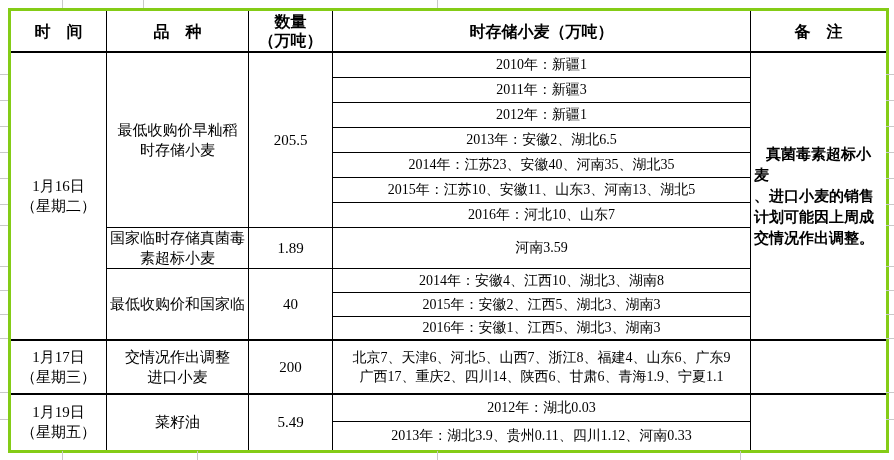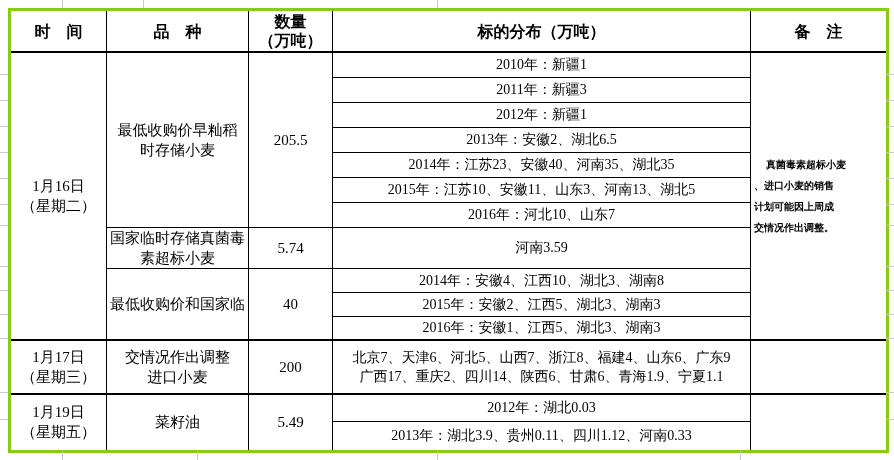--- a/index.html
+++ b/index.html
@@ -56,7 +56,7 @@
         <th>品　种</th>
         <th>数量
 （万吨）</th>
-        <th>标的分布（万吨）</th>
+        <th>时存储小麦（万吨）</th>
         <th>备　注</th>
       </tr>
     </thead>

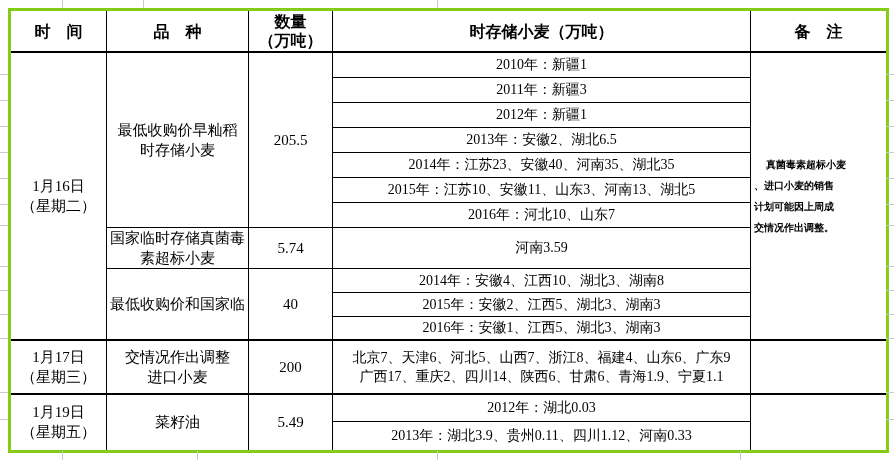--- a/index.html
+++ b/index.html
@@ -31,7 +31,7 @@
   td.center { text-align:center; font-size:15px; }
   td.dist   { text-align:center; font-size:14px; padding:0 5px; line-height:19px; }
   td.remark-cell {
-    font-weight:bold; font-size:10px; line-height:21px;
+    font-weight:bold; font-size:15px; line-height:21px;
     text-align:left; padding:0 3px; text-indent:12px;
   }
   tr.group-start td { border-top:2px solid #000; }

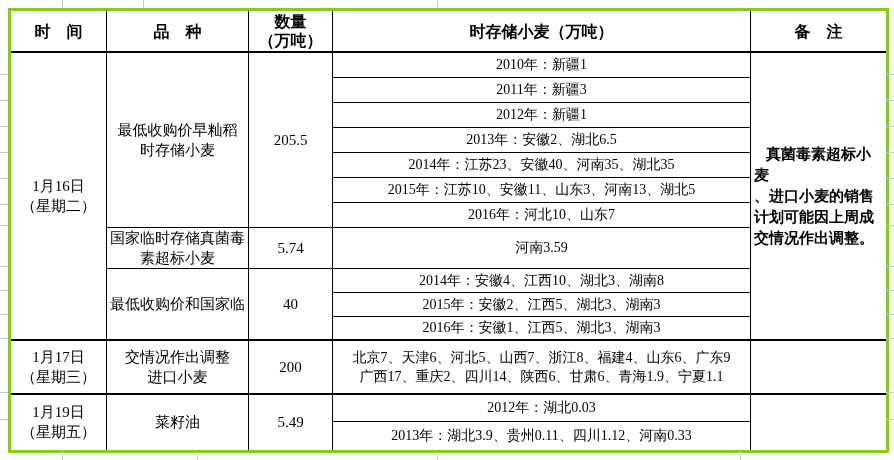--- a/index.html
+++ b/index.html
@@ -95,7 +95,7 @@
       <tr style="height:41px">
         <td class="center">国家临时存储真菌毒
 素超标小麦</td>
-        <td class="center">5.74</td>
+        <td class="center">1.89</td>
         <td class="dist">河南3.59</td>
       </tr>
       <tr style="height:24px">

